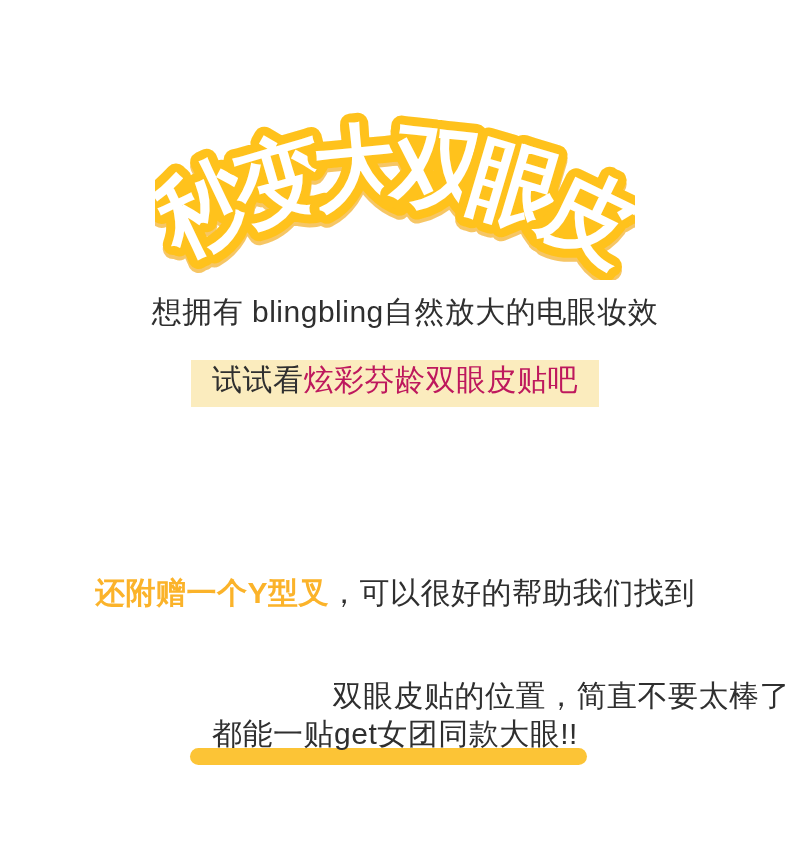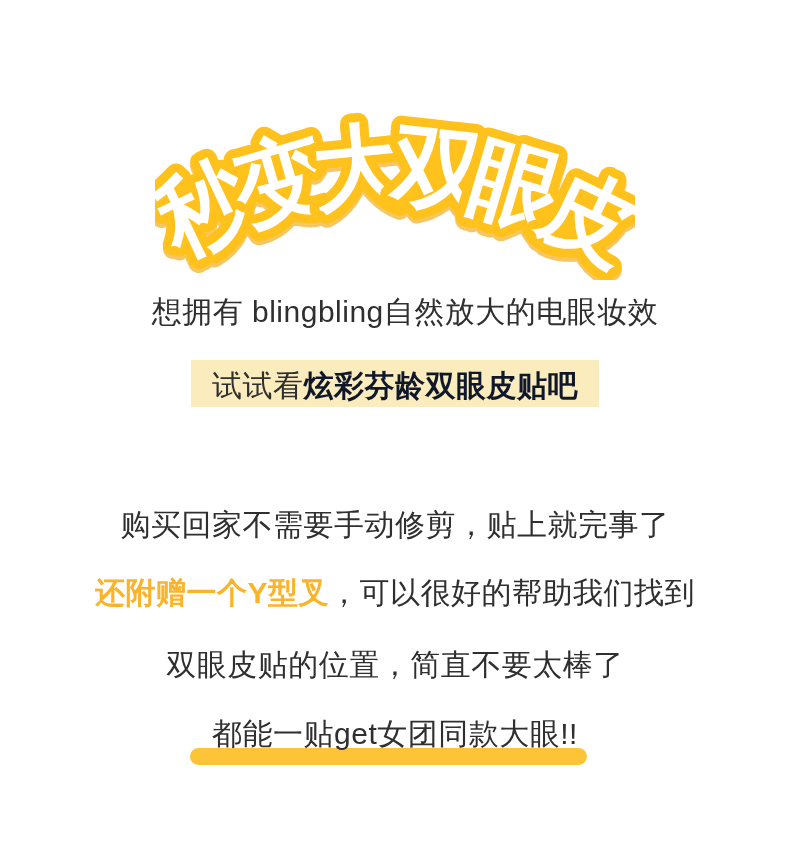--- a/index.html
+++ b/index.html
@@ -62,7 +62,7 @@
     padding: 0 21px;
     background: #fbecbe;
     display: flex;
-    align-items: flex-end;
+    align-items: flex-start;
     font-size: 30px;
     letter-spacing: 0.5px;
     color: #2f2f2f;

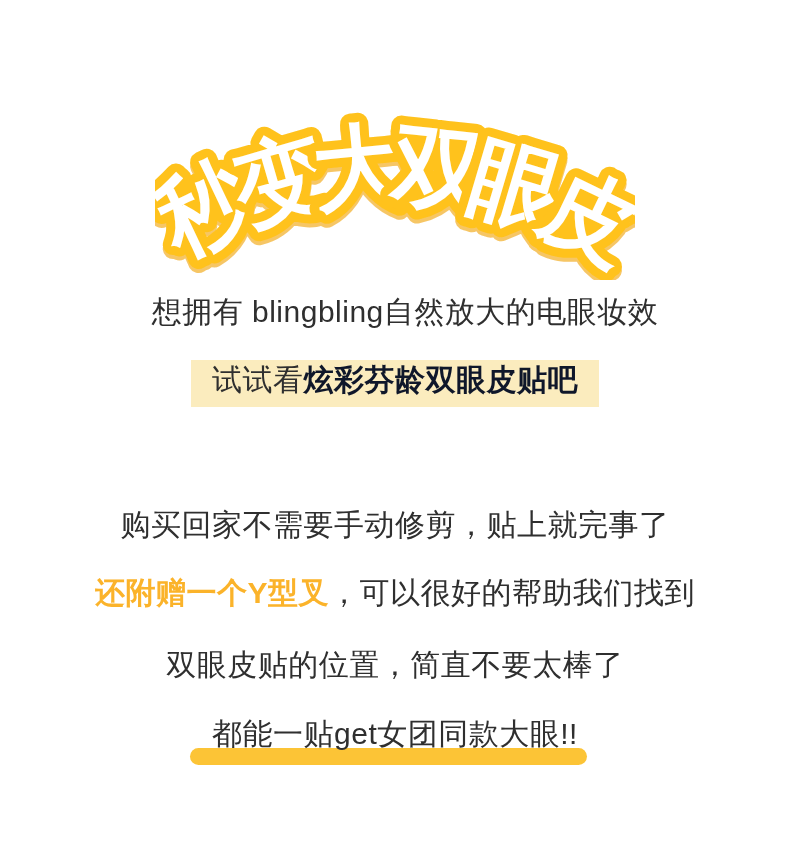--- a/index.html
+++ b/index.html
@@ -68,7 +68,7 @@
     color: #2f2f2f;
     white-space: nowrap;
   }
-  .yellow-text { color: #0f172a; font-weight: bold; }
+  .yellow-text { color: #be185d; }
 
   
   .yellow-underlined {

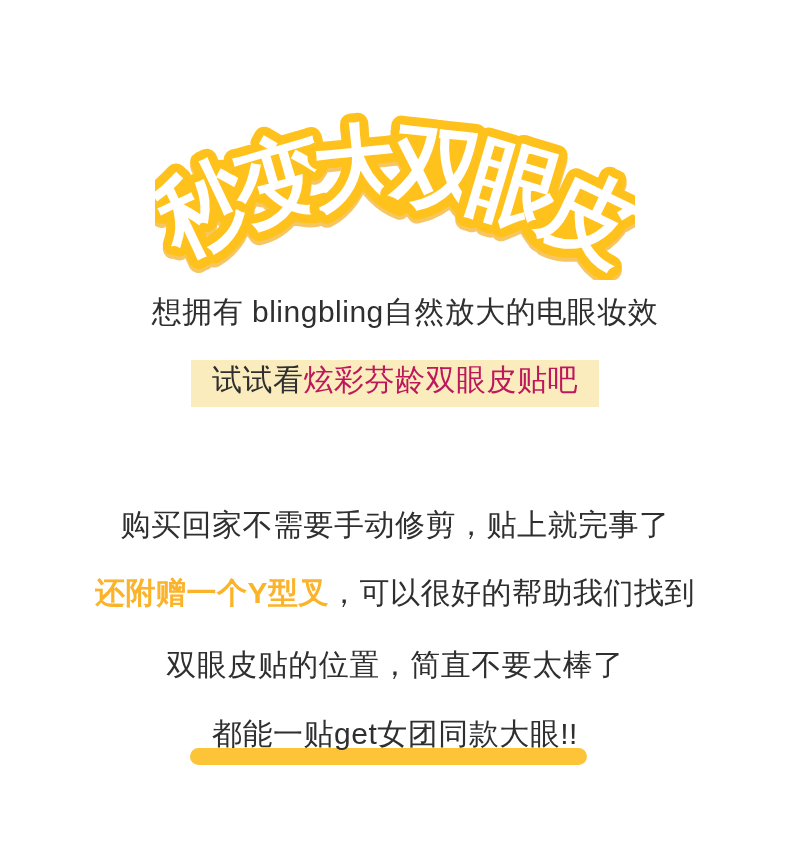--- a/index.html
+++ b/index.html
@@ -121,9 +121,6 @@
   </div>
 
 
-  <div class="line line-4">
-    <span>购买回家不需要手动修剪，贴上就完事了</span>
-  </div>
 
   <div class="line line-5">
     <span class="yellow-bold">还附赠一个Y型叉</span><span>，可以很好的帮助我们找到</span>

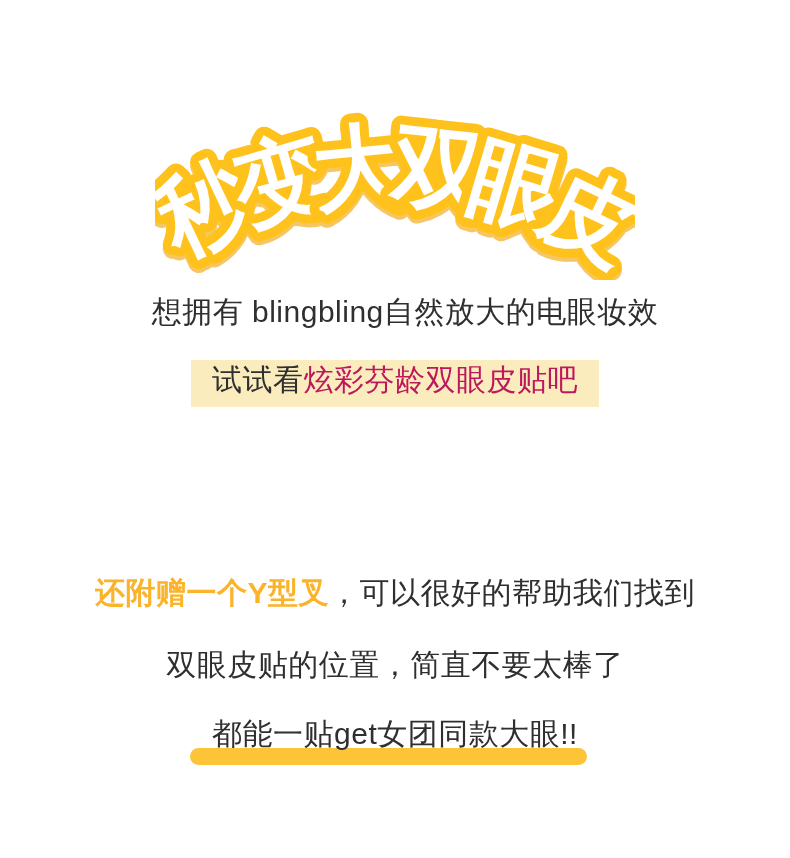--- a/index.html
+++ b/index.html
@@ -49,7 +49,7 @@
   .line-3 { top: 435px; }
   .line-4 { top: 507px; }
   .line-5 { top: 575px; }
-  .line-6 { top: 647px; }
+  .line-6 { top: 678px; text-align: right; }
   .line-7 { top: 716px; }
 
   

